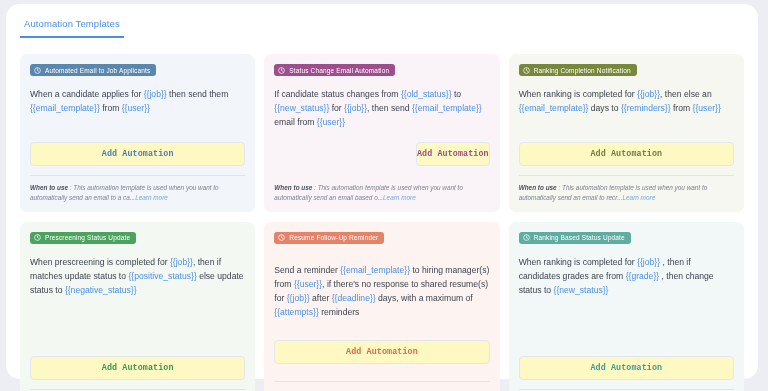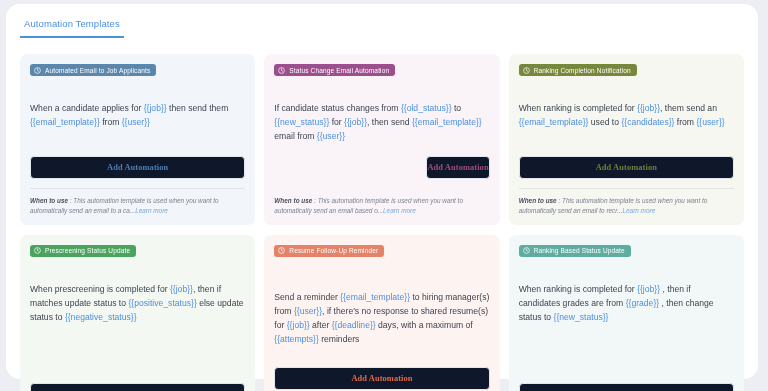--- a/index.html
+++ b/index.html
@@ -69,7 +69,7 @@
   }
   .badge svg { display: block; }
   .desc {
-    margin-top: 26px;
+    margin-top: 12px;
     font-size: 8.6px;
     line-height: 1.62;
     color: #3d4350;

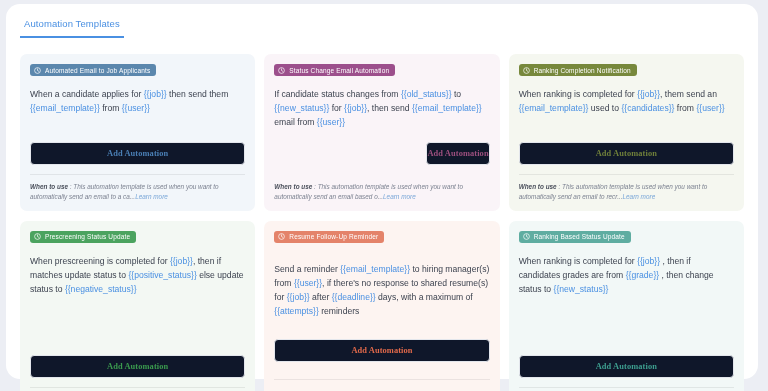--- a/index.html
+++ b/index.html
@@ -170,7 +170,7 @@
           </span>
           <span>Ranking Completion Notification</span>
         </div>
-        <div class="desc"><span>When ranking is completed for </span><span class="var">{{job}}</span><span>, them send an </span><span class="var">{{email_template}}</span><span> used to </span><span class="var">{{candidates}}</span><span> from </span><span class="var">{{user}}</span></div>
+        <div class="desc"><span>When ranking is completed for </span><span class="var">{{job}}</span><span>, then else an </span><span class="var">{{email_template}}</span><span> used to </span><span class="var">{{candidates}}</span><span> from </span><span class="var">{{user}}</span></div>
         <div class="btn-wrap"><button class="add-btn">Add Automation</button></div>
         <div class="divider"></div>
         <div class="whentouse"><b>When to use</b><span> : This automation template is used when you want to automatically send an email to recr...</span><span class="learn">Learn more</span></div>

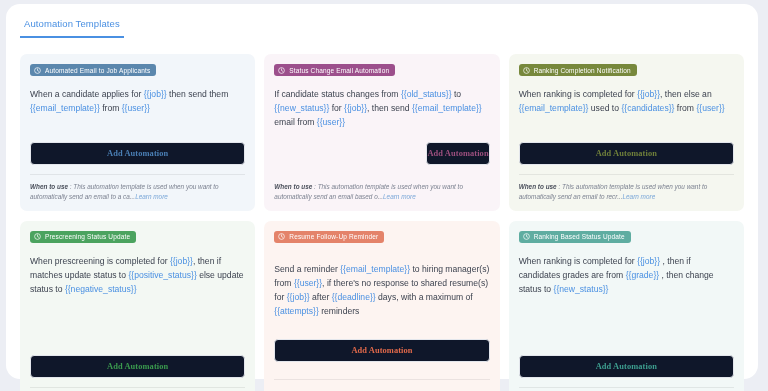--- a/index.html
+++ b/index.html
@@ -170,7 +170,7 @@
           </span>
           <span>Ranking Completion Notification</span>
         </div>
-        <div class="desc"><span>When ranking is completed for </span><span class="var">{{job}}</span><span>, then else an </span><span class="var">{{email_template}}</span><span> used to </span><span class="var">{{candidates}}</span><span> from </span><span class="var">{{user}}</span></div>
+        <div class="desc"><span>When ranking is completed for </span><span class="var">{{job}}</span><span>, then else an </span><span class="var">{{email_template}}</span><span> days to </span><span class="var">{{candidates}}</span><span> from </span><span class="var">{{user}}</span></div>
         <div class="btn-wrap"><button class="add-btn">Add Automation</button></div>
         <div class="divider"></div>
         <div class="whentouse"><b>When to use</b><span> : This automation template is used when you want to automatically send an email to recr...</span><span class="learn">Learn more</span></div>

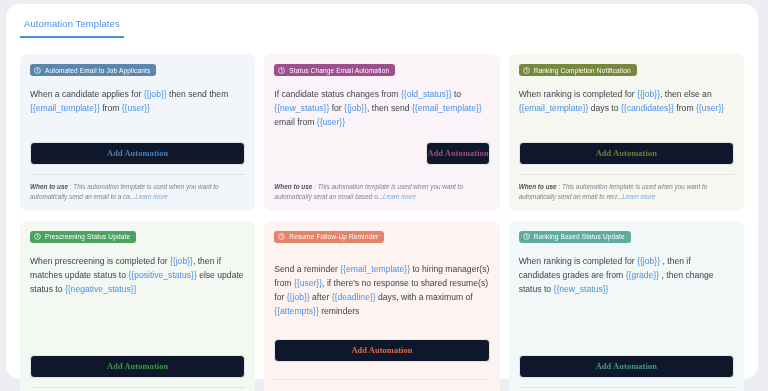--- a/index.html
+++ b/index.html
@@ -170,7 +170,7 @@
           </span>
           <span>Ranking Completion Notification</span>
         </div>
-        <div class="desc"><span>When ranking is completed for </span><span class="var">{{job}}</span><span>, then else an </span><span class="var">{{email_template}}</span><span> days to </span><span class="var">{{candidates}}</span><span> from </span><span class="var">{{user}}</span></div>
+        <div class="desc"><span>When ranking is completed for </span><span class="var">{{job}}</span><span>, then else an </span><span class="var">{{email_template}}</span><span> days to </span><span class="var">{{reminders}}</span><span> from </span><span class="var">{{user}}</span></div>
         <div class="btn-wrap"><button class="add-btn">Add Automation</button></div>
         <div class="divider"></div>
         <div class="whentouse"><b>When to use</b><span> : This automation template is used when you want to automatically send an email to recr...</span><span class="learn">Learn more</span></div>

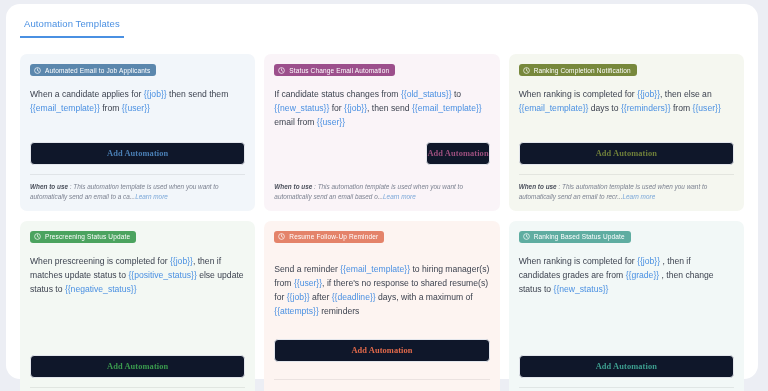--- a/index.html
+++ b/index.html
@@ -78,13 +78,13 @@
   .btn-wrap { margin-top: auto; padding-top: 12px; }
   .add-btn {
     width: 100%;
-    background: #0f172a;
+    background: #fef9c3;
     border: 1px solid #e3e6ec;
     border-radius: 4px;
     padding: 6px 0;
     font-size: 8.4px;
     font-weight: bold;
-    font-family: Liberation Serif, serif;
+    font-family: Liberation Mono, monospace;
     cursor: pointer;
     letter-spacing: .1px;
   }

